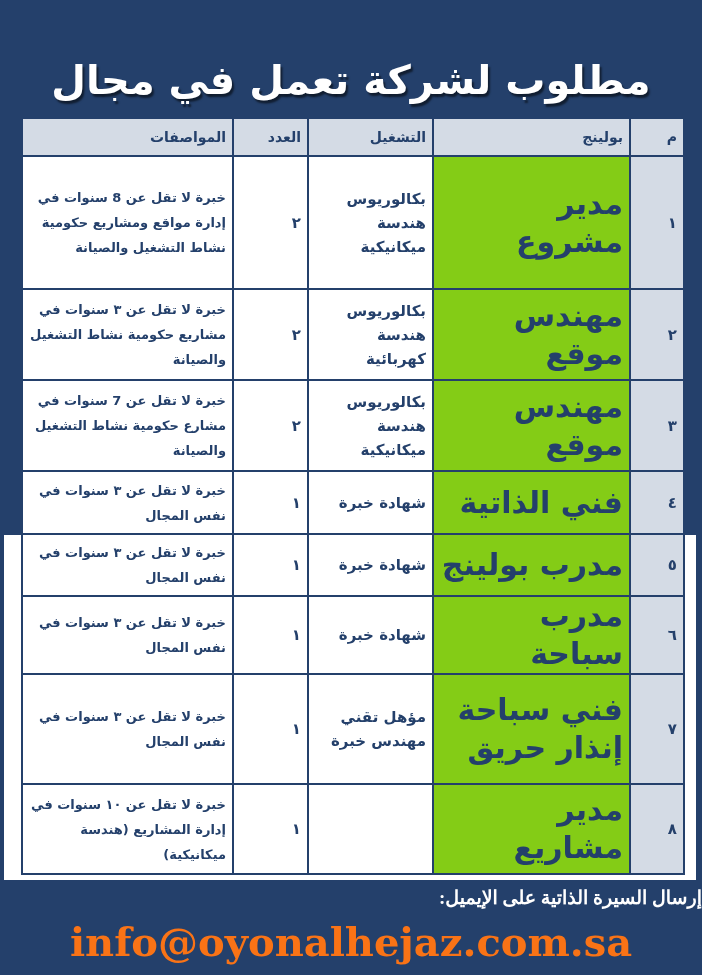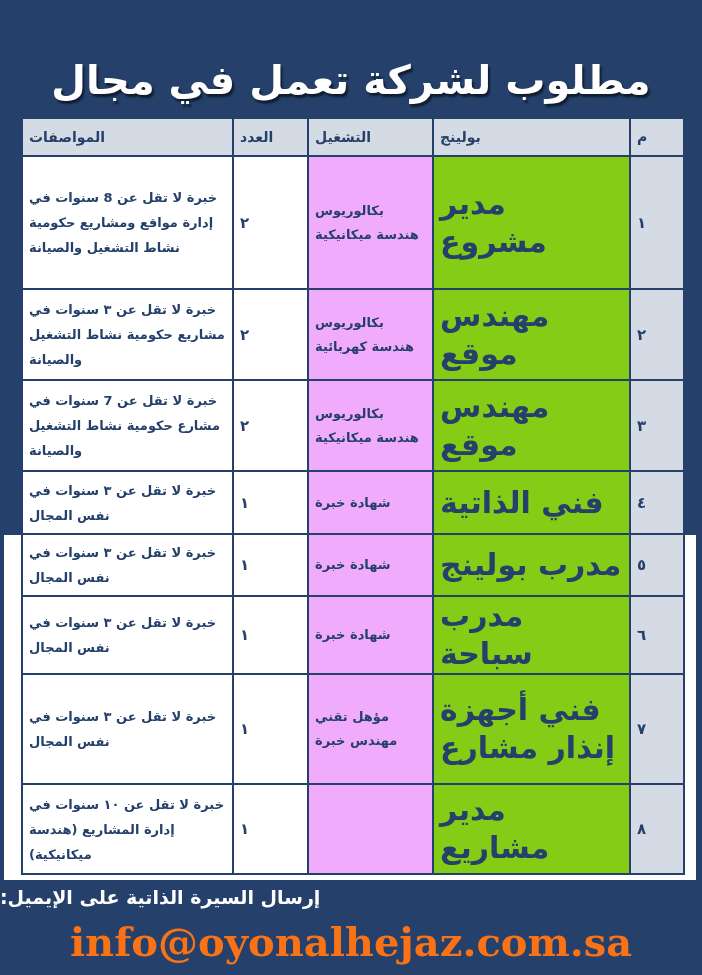--- a/index.html
+++ b/index.html
@@ -27,7 +27,7 @@
     }
     table.jobs td, table.jobs th {
       border:2px solid #24406b;
-      text-align:left; vertical-align:middle;
+      text-align:right; vertical-align:middle;
       color:#24406b; padding:0 6px;
     }
     table.jobs th {

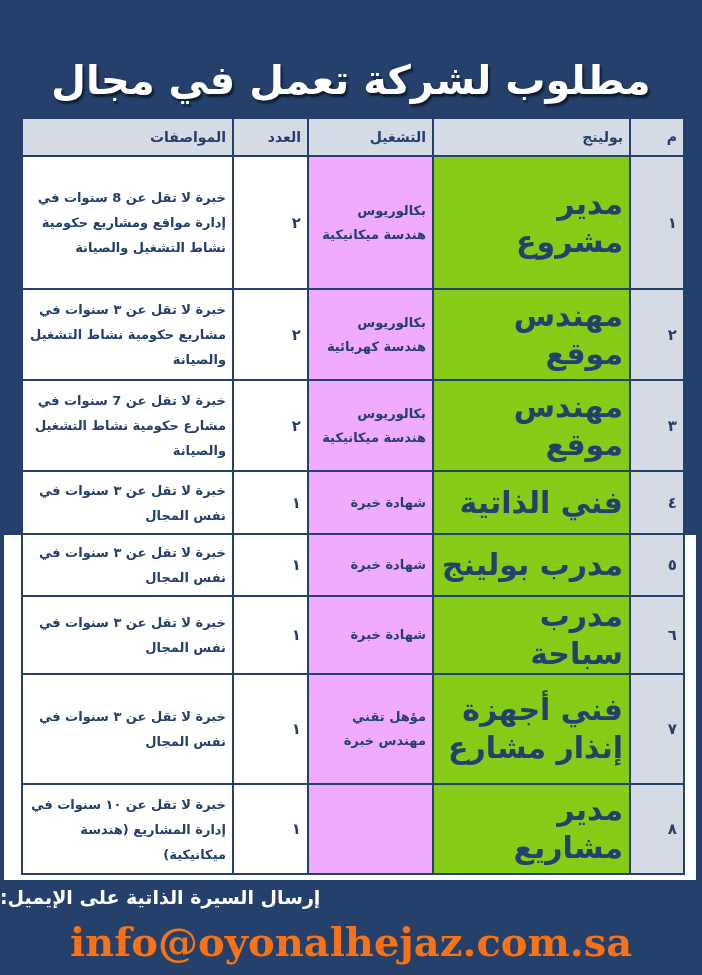--- a/index.html
+++ b/index.html
@@ -36,7 +36,7 @@
     }
     td.num { background:#d4dbe5; font-size:15px; font-weight:bold; }
     td.job { background:#84cc16; font-size:30px; font-weight:bold; line-height:38px; letter-spacing:1px; }
-    td.qual { background:#f0abfc; font-size:13px; font-weight:bold; line-height:24px; }
+    td.qual { background:#ffffff; font-size:15px; font-weight:bold; line-height:24px; }
     td.count { background:#ffffff; font-size:15px; font-weight:bold; }
     td.specs { background:#ffffff; font-size:13px; font-weight:bold; line-height:25px; }
     .footer-label {

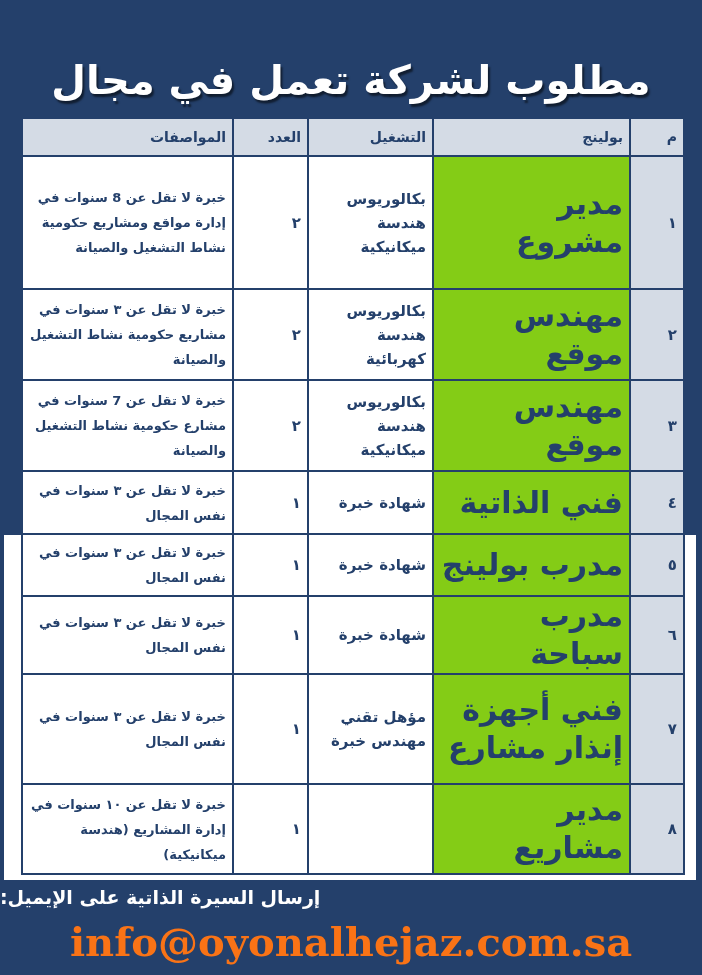--- a/index.html
+++ b/index.html
@@ -118,7 +118,7 @@
     </tr>
     <tr style="height:110px">
       <td class="num">٧</td>
-      <td class="job">فني أجهزة إنذار مشارع</td>
+      <td class="job">فني سباحة إنذار حريق</td>
       <td class="qual">مؤهل تقني مهندس خبرة</td>
       <td class="count">١</td>
       <td class="specs">خبرة لا تقل عن ٣ سنوات في نفس المجال</td>

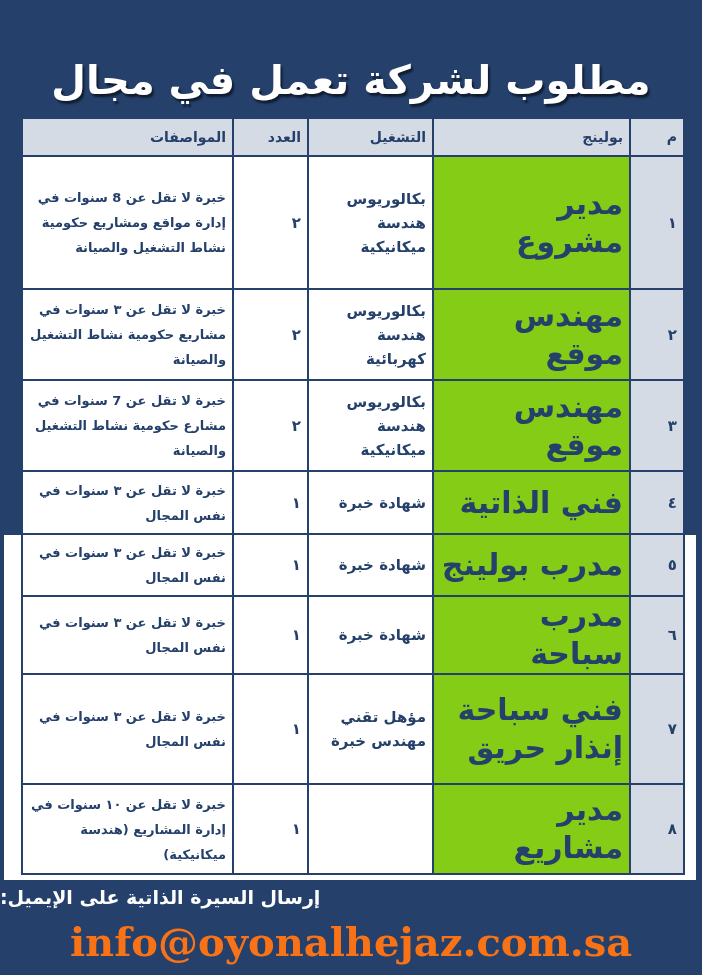--- a/index.html
+++ b/index.html
@@ -40,8 +40,8 @@
     td.count { background:#ffffff; font-size:15px; font-weight:bold; }
     td.specs { background:#ffffff; font-size:13px; font-weight:bold; line-height:25px; }
     .footer-label {
-      position:absolute; left:0; top:886px; width:702px; text-align:left;
-      color:#ffffff; font-size:19px; font-weight:bold; direction:rtl;
+      position:absolute; left:0; top:886px; width:702px; text-align:right;
+      color:#ffffff; font-size:19px; font-weight:bold; direction:rtl;font-family:Liberation Serif, serif;
     }
     .footer-email {
       position:absolute; left:0; top:915px; width:702px; text-align:center;

